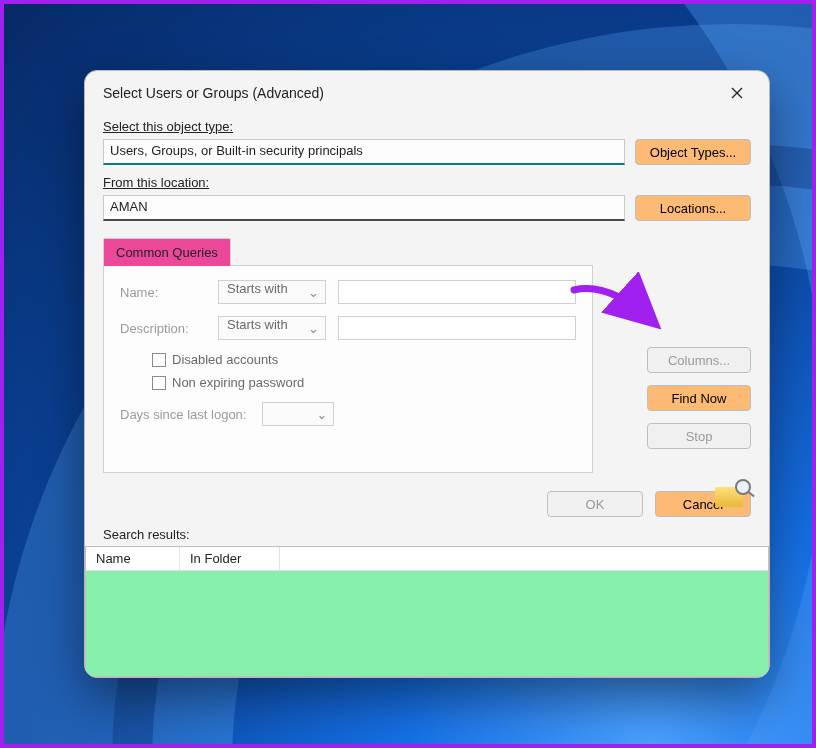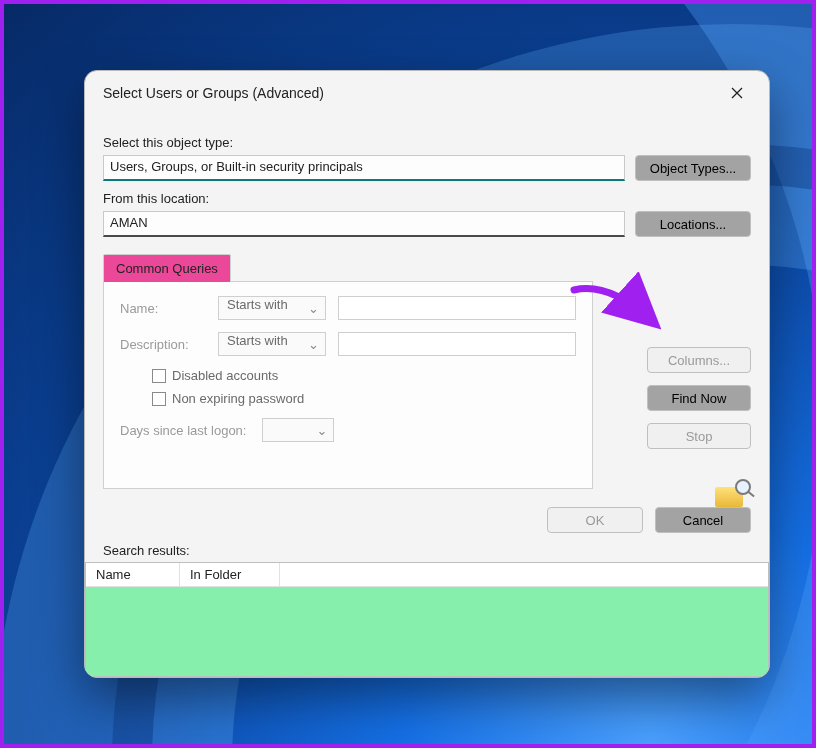--- a/index.html
+++ b/index.html
@@ -84,7 +84,7 @@
       flex-direction: column;
     }
 
-    .field-label { margin: 18px 0 5px 0; }
+    .field-label { margin: 2px 0 5px 0; text-decoration: underline; }
     .flex-row { display: flex; gap: 10px; align-items: flex-end; }
     .textline {
       flex: 1;

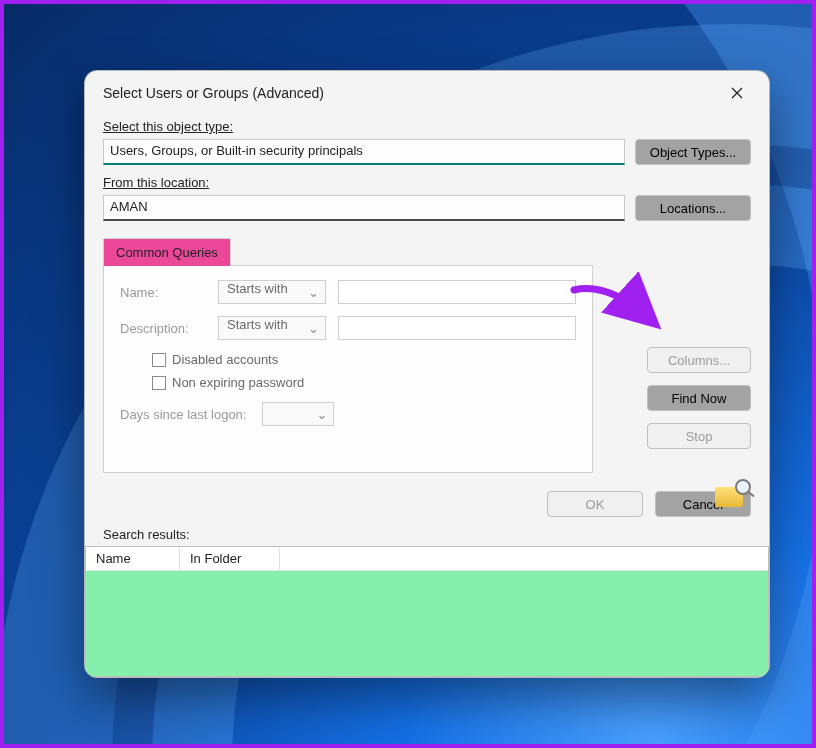--- a/index.html
+++ b/index.html
@@ -99,7 +99,7 @@
       min-width: 116px;
       height: 26px;
       padding: 0 10px;
-      background: #a3a3a3;
+      background: #fdba74;
       border: 1px solid #bfbfbf;
       border-radius: 4px;
       font: inherit;

